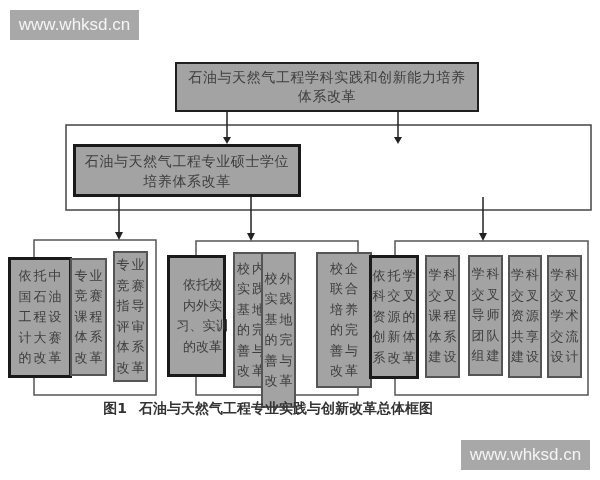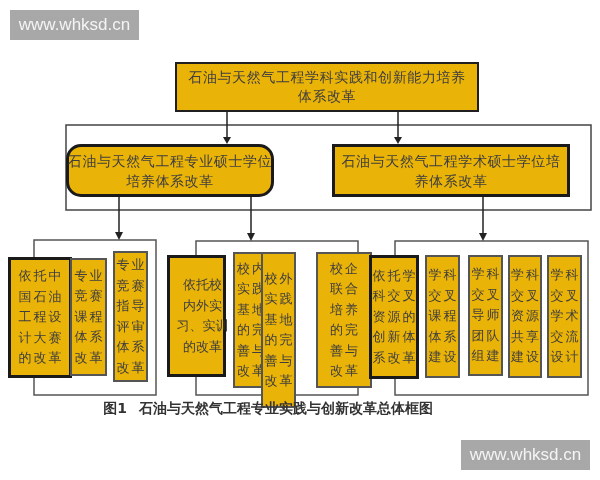--- a/index.html
+++ b/index.html
@@ -14,7 +14,7 @@
   .wm-top { left:10px; top:10px; }
   .wm-bottom { left:461px; top:440px; }
   .box {
-    position:absolute; box-sizing:border-box; background:#eab308; z-index:2;
+    position:absolute; box-sizing:border-box; background:#a3a3a3; z-index:2;
     display:flex; align-items:center; justify-content:center; text-align:center;
     color:#3e3e3e; font-family:"DejaVu Serif", serif;
   }

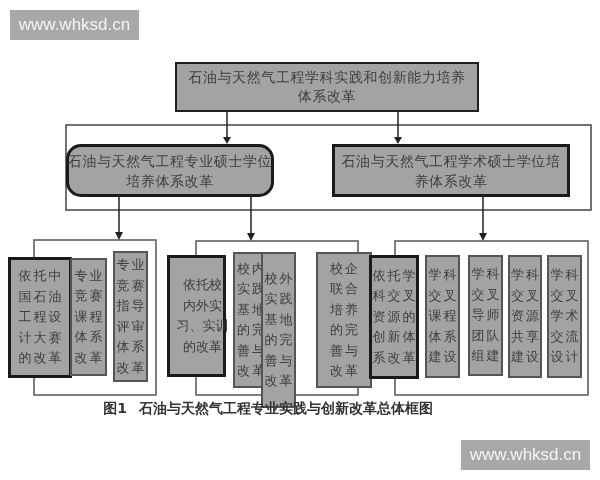--- a/index.html
+++ b/index.html
@@ -23,7 +23,7 @@
   .root .txt { font-size:14px; line-height:19px; letter-spacing:0.6px; }
   .lvl2 { top:144px; height:53px; border:3px solid #1a1a1a; }
   .lvl2 .txt { font-size:14px; line-height:20px; letter-spacing:0.6px; }
-  .lvl2-left { left:66px; width:208px;border-radius:15px; }
+  .lvl2-left { left:73px; width:228px; }
   .lvl2-right { left:332px; width:238px; }
   .leaf { border:2px solid #555555; }
   .leaf.hl { border:3px solid #1a1a1a; }

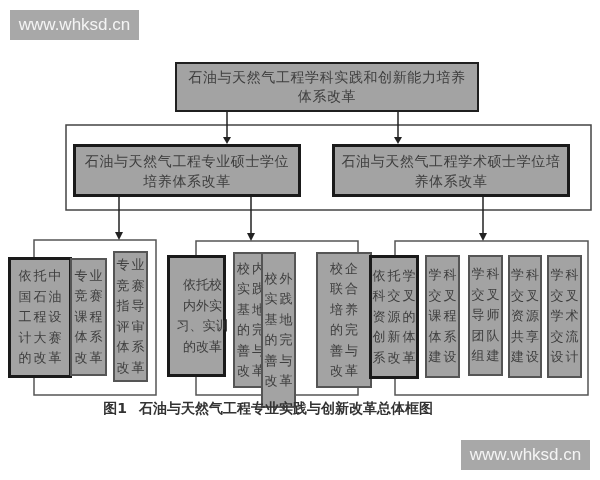--- a/index.html
+++ b/index.html
@@ -82,10 +82,6 @@
   <div class="box lvl2 lvl2-left">
     <span class="txt">石油与天然气工程专业硕士学位
 培养体系改革</span>
-  </div>
-  <div class="box lvl2 lvl2-right">
-    <span class="txt">石油与天然气工程学术硕士学位培
-养体系改革</span>
   </div>
 
   <div class="box leaf hl" style="left:8px;top:257px;width:64px;height:121px;">

